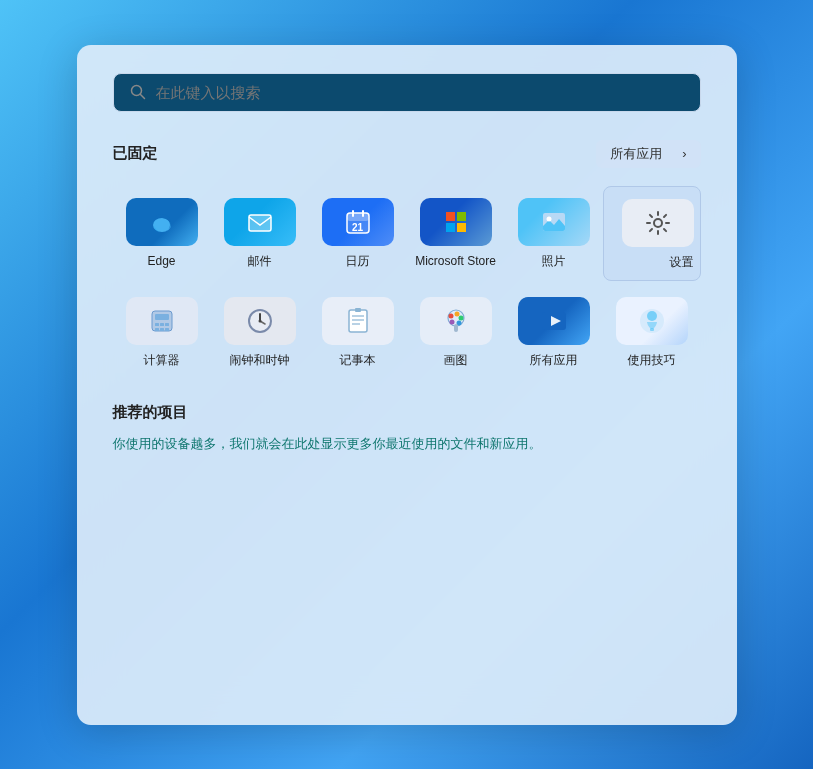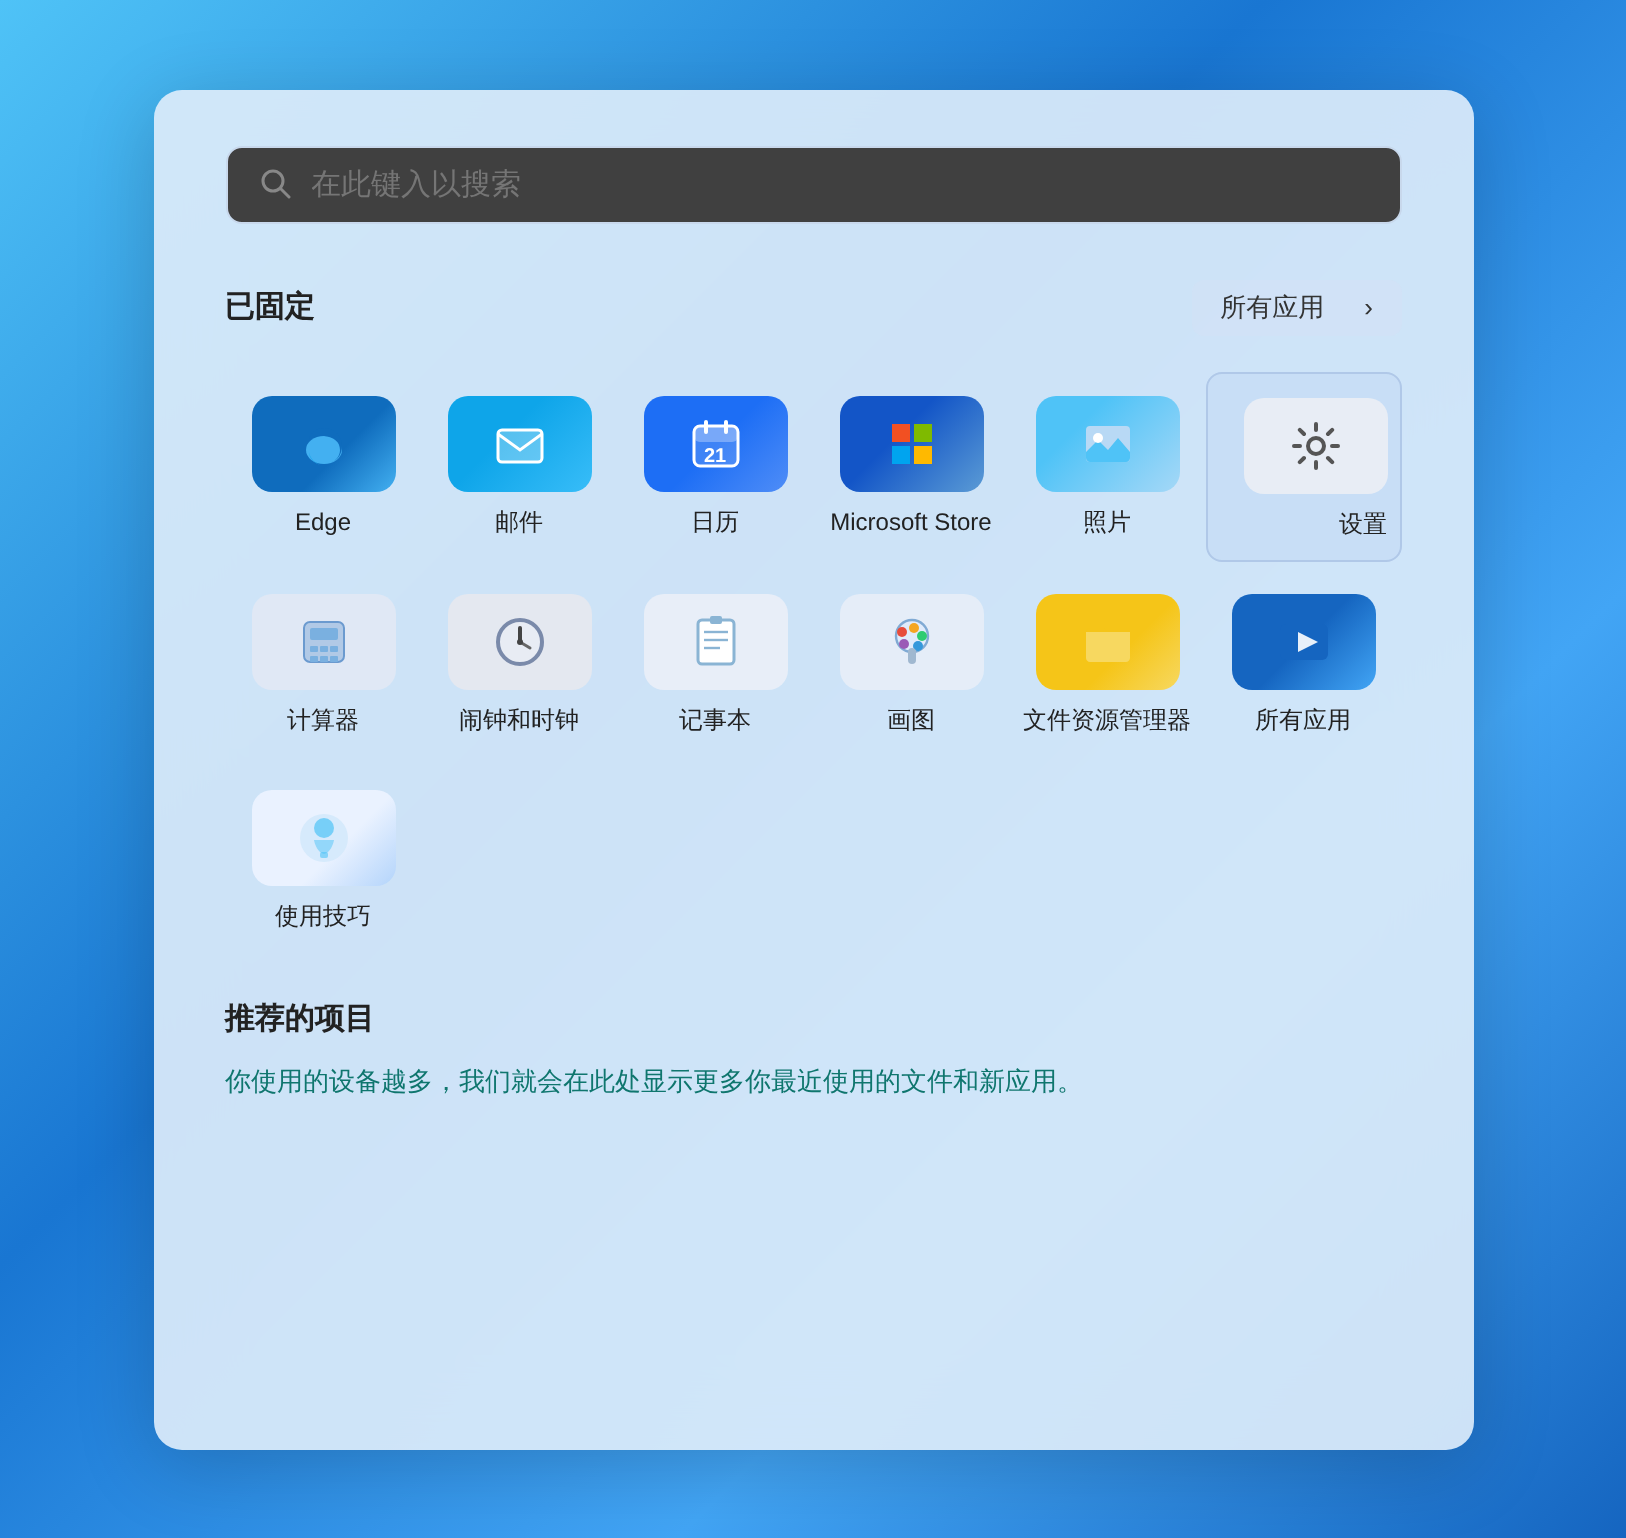--- a/index.html
+++ b/index.html
@@ -28,7 +28,7 @@
     .search-bar {
       display: flex;
       align-items: flex-start;
-      background: #404040;
+      background: #0c4a6e;
       border: 1.5px solid #c8d8ec;
       border-radius: 8px;
       padding: 10px 16px;

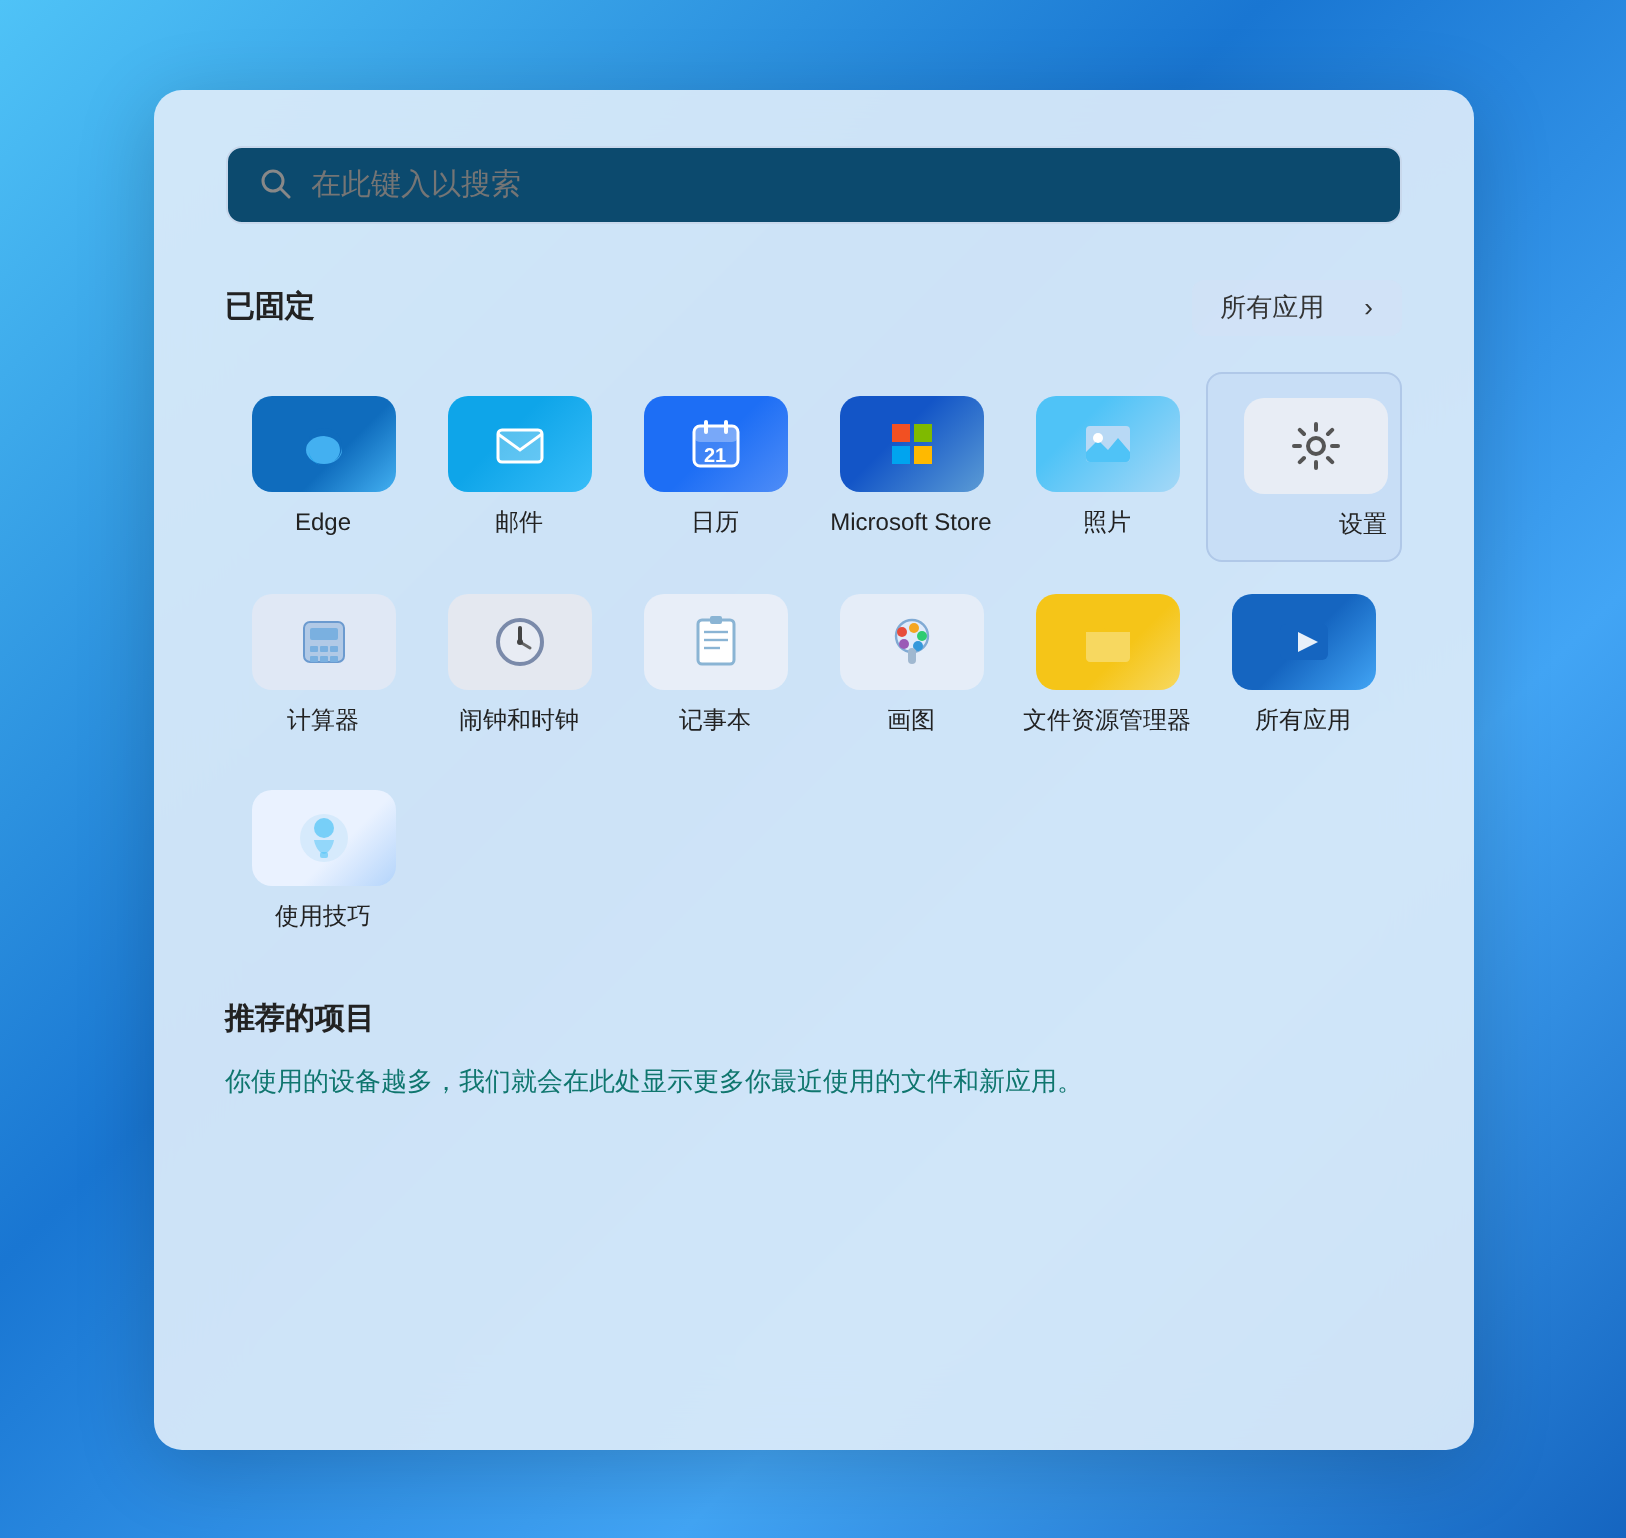--- a/index.html
+++ b/index.html
@@ -300,15 +300,6 @@
       <span class="app-label">画图</span>
     </div>
 
-    <div class="app-item">
-      <div class="app-icon icon-filemanager">
-        <svg viewBox="0 0 30 30" fill="none">
-          <path d="M4 10C4 8.9 4.9 8 6 8H13L16 11H24C25.1 11 26 11.9 26 13V23C26 24.1 25.1 25 24 25H6C4.9 25 4 24.1 4 23V10Z" fill="#f5c518"></path>
-          <path d="M4 10H26V23C26 24.1 25.1 25 24 25H6C4.9 25 4 24.1 4 23V10Z" fill="#f7d860"></path>
-        </svg>
-      </div>
-      <span class="app-label">文件资源管理器</span>
-    </div>
 
     <div class="app-item">
       <div class="app-icon icon-video">

